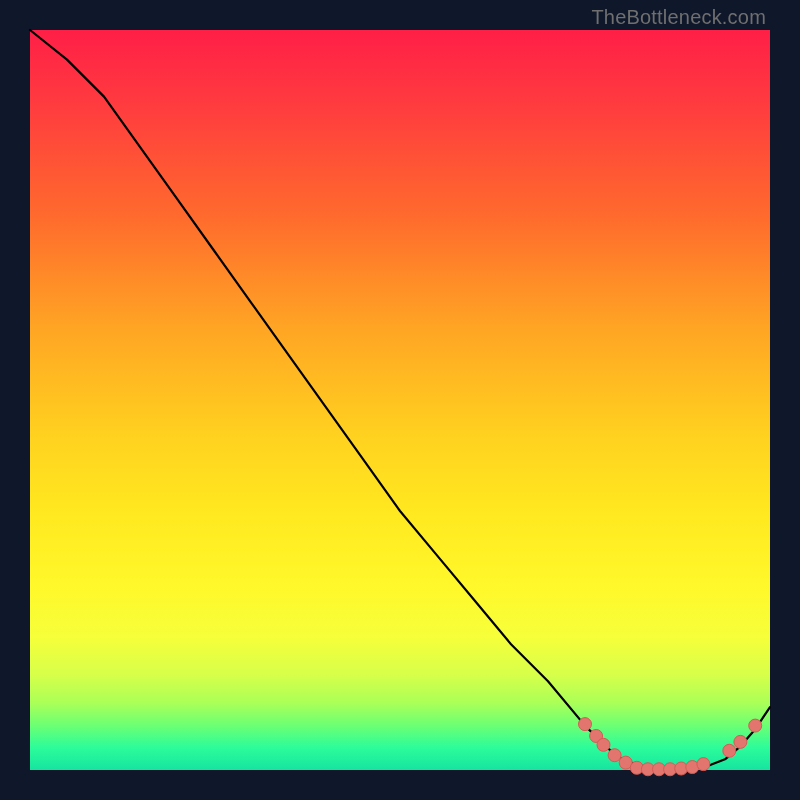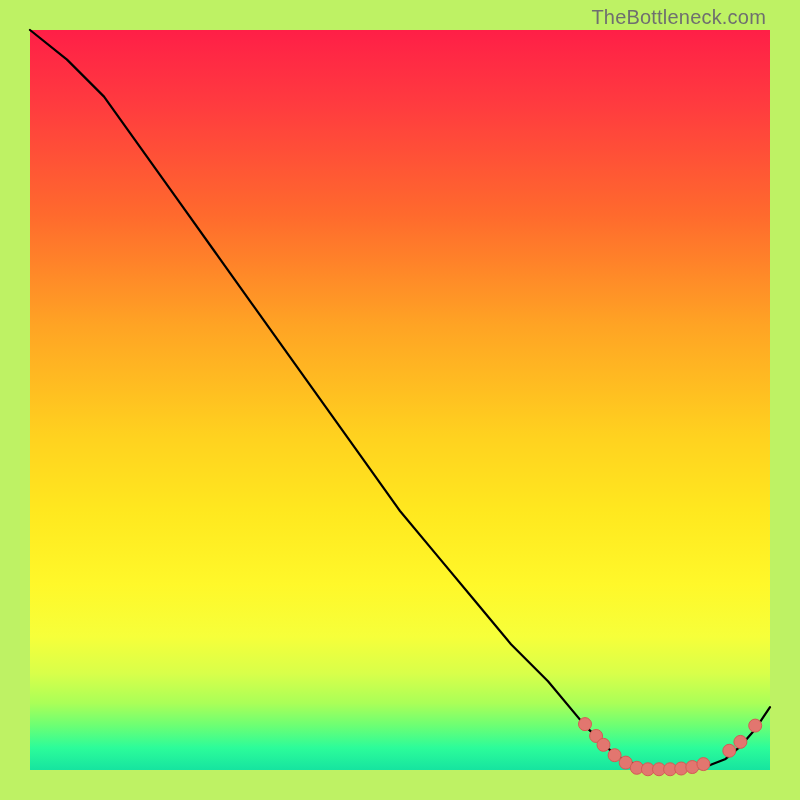--- a/index.html
+++ b/index.html
@@ -15,7 +15,7 @@
     position: relative;
     width: 800px;
     height: 800px;
-    background: #bef264;
+    background: #0f172a;
   }
   .plot-area {
     position: absolute;

